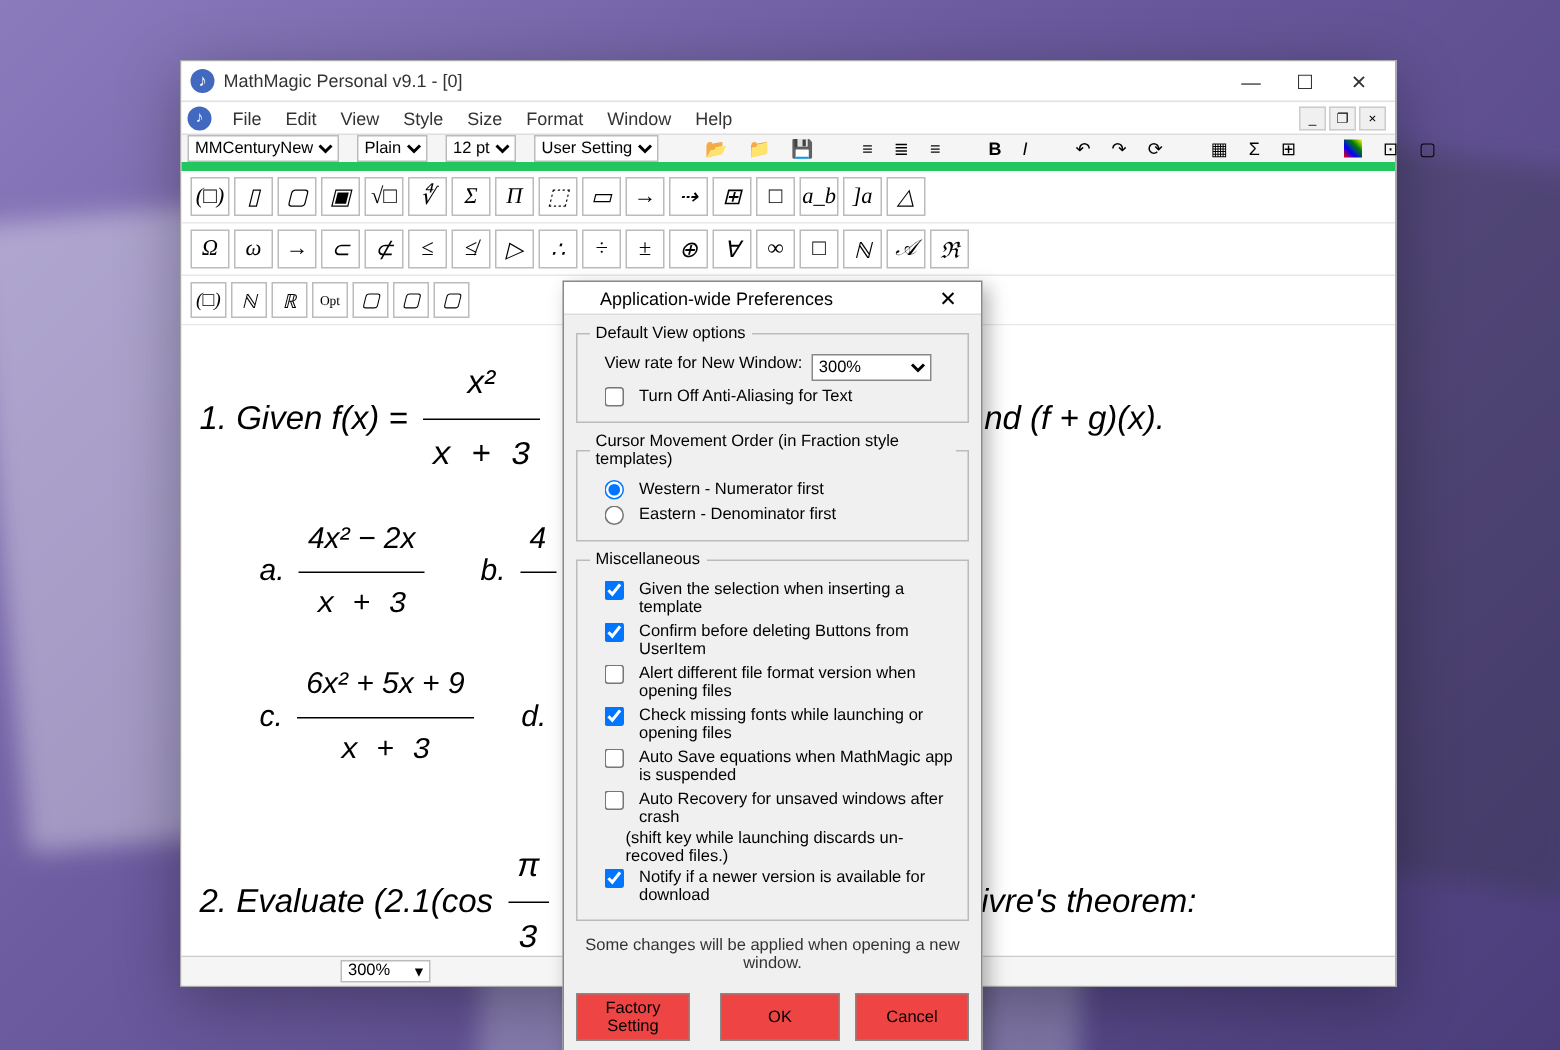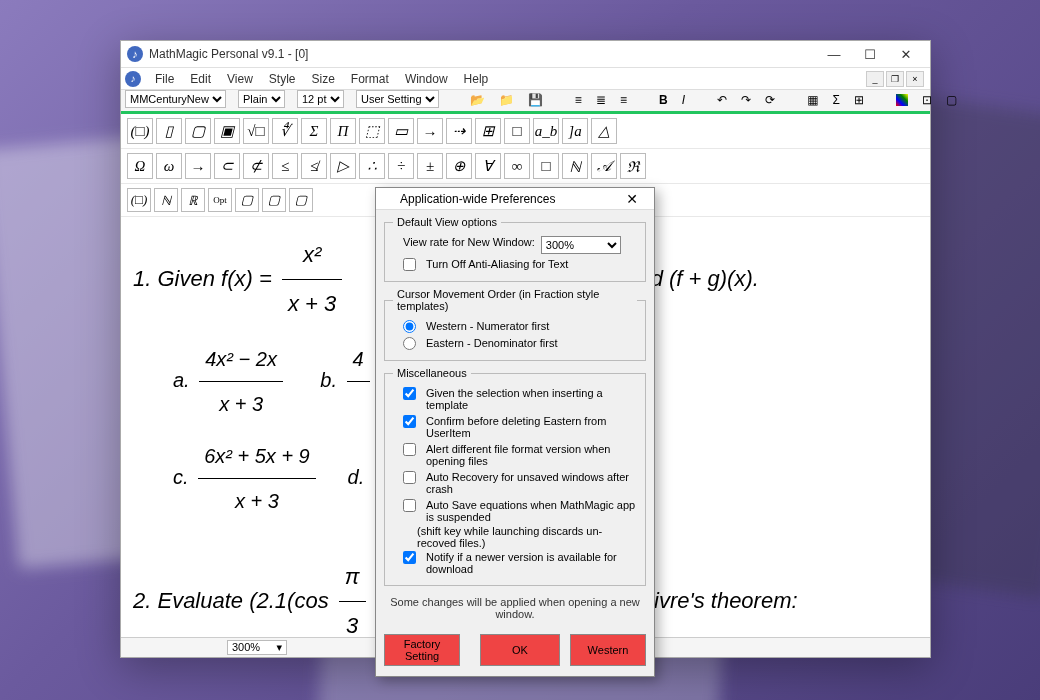--- a/index.html
+++ b/index.html
@@ -34,7 +34,7 @@
     .menubar .right-icons button { width: 18px; height: 16px; background: #f0f0f0; border: 1px solid #ccc; font-size: 9px; cursor: pointer; }
 
     
-    .formatbar { height: 24px; background: #f5f5f5; border-bottom: 3px solid #22c55e; display: flex; padding: 0 4px; gap: 12px; }
+    .formatbar { height: 24px; background: #f5f5f5; border-bottom: 6px solid #22c55e; display: flex; align-items: center; padding: 0 4px; gap: 12px; }
     .formatbar select { font-size: 11px; height: 18px; border: 1px solid #bbb; background: #fff; }
     .formatbar .sep { width: 1px; height: 18px; background: #ccc; margin: 0 3px; }
     .formatbar .tbbtn { width: 20px; height: 20px; border: 1px solid transparent; background: none; display: flex; align-items: center; justify-content: center; font-size: 12px; cursor: pointer; }

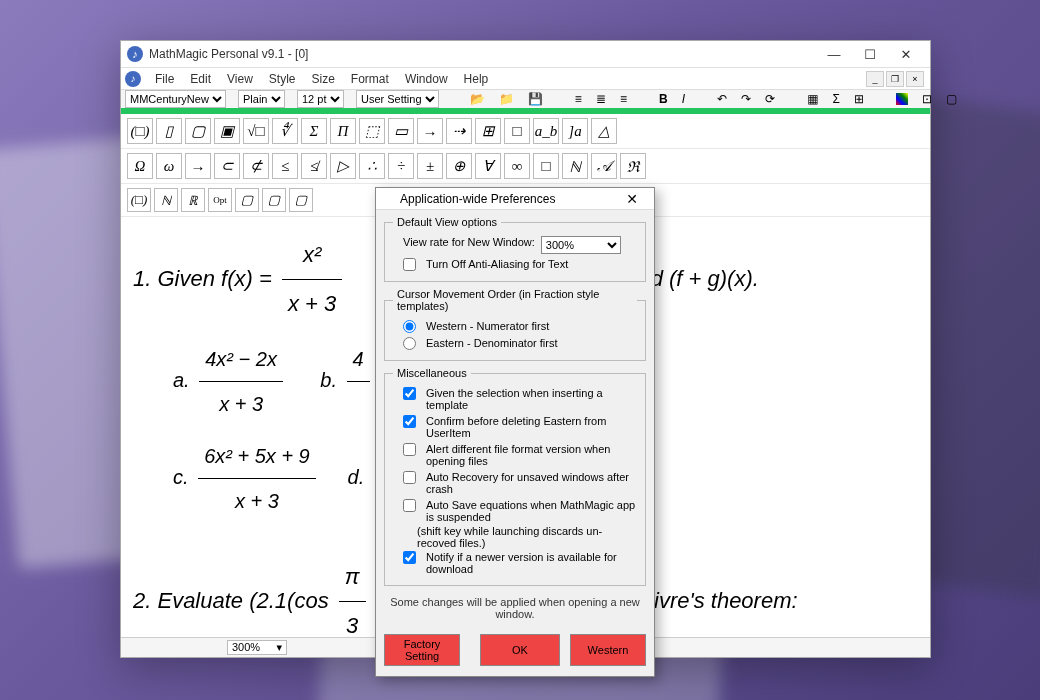--- a/index.html
+++ b/index.html
@@ -52,7 +52,7 @@
     .docarea .content .sub { padding-left: 40px; font-size: 20px; }
     .frac { display: inline-block; text-align: center; vertical-align: middle; margin: 0 4px; }
     .frac .num { display: block; border-bottom: 1.5px solid #000; padding: 0 6px; }
-    .frac .den { display: block; padding: 0 6px; }
+    .frac .den { display: block; padding: 0 6px; font-family: Liberation Mono, monospace; }
 
     
     .statusbar { height: 20px; background: #f5f5f5; border-top: 1px solid #ccc; display: flex; align-items: center; padding: 0 6px; }

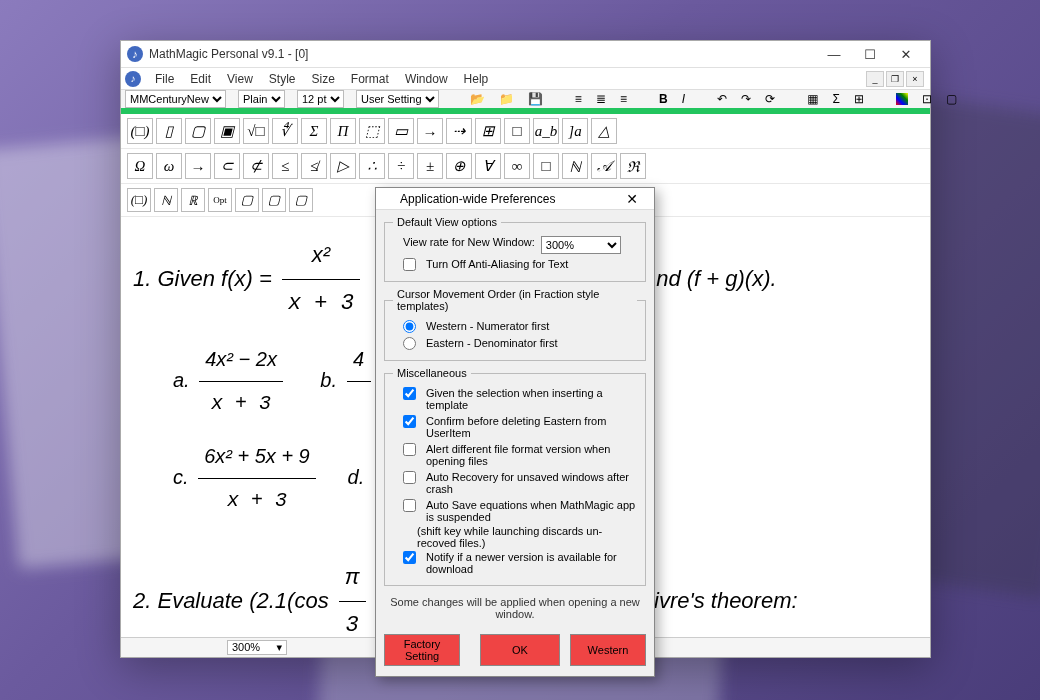--- a/index.html
+++ b/index.html
@@ -281,7 +281,7 @@
         </div>
       <div class="frow">
           <input type="checkbox" checked="" style="">
-          <label>Confirm before deleting Eastern from UserItem</label>
+          <label>Confirm before deleting Buttons from UserItem</label>
         </div>
       <div class="frow">
           <input type="checkbox" style="">

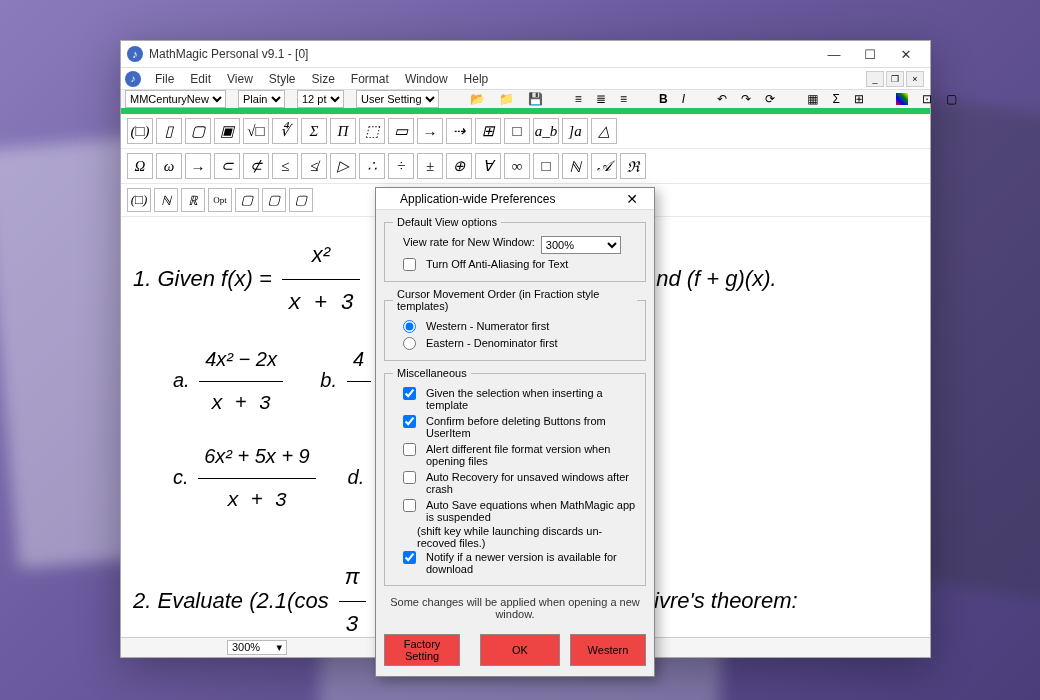--- a/index.html
+++ b/index.html
@@ -288,6 +288,10 @@
           <label>Alert different file format version when opening files</label>
         </div>
       <div class="frow">
+          <input type="checkbox" checked="" style="">
+          <label>Check missing fonts while launching or opening files</label>
+        </div>
+      <div class="frow">
           <input type="checkbox" style="">
           <label>Auto Recovery for unsaved windows after crash</label>
         </div>

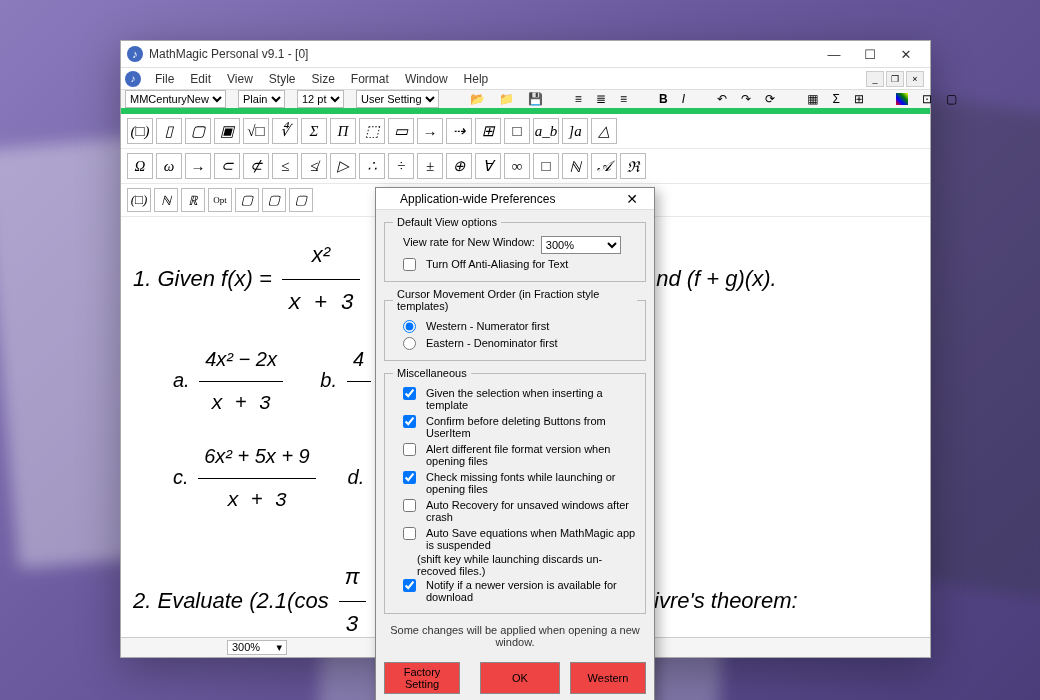--- a/index.html
+++ b/index.html
@@ -293,11 +293,11 @@
         </div>
       <div class="frow">
           <input type="checkbox" style="">
+          <label>Auto Save equations when MathMagic app is suspended</label>
+        </div>
+      <div class="frow">
+          <input type="checkbox" style="">
           <label>Auto Recovery for unsaved windows after crash</label>
-        </div>
-      <div class="frow">
-          <input type="checkbox" style="">
-          <label>Auto Save equations when MathMagic app is suspended</label>
         </div>
       <div class="indent">(shift key while launching discards un-recoved files.)</div>
       <div class="frow">

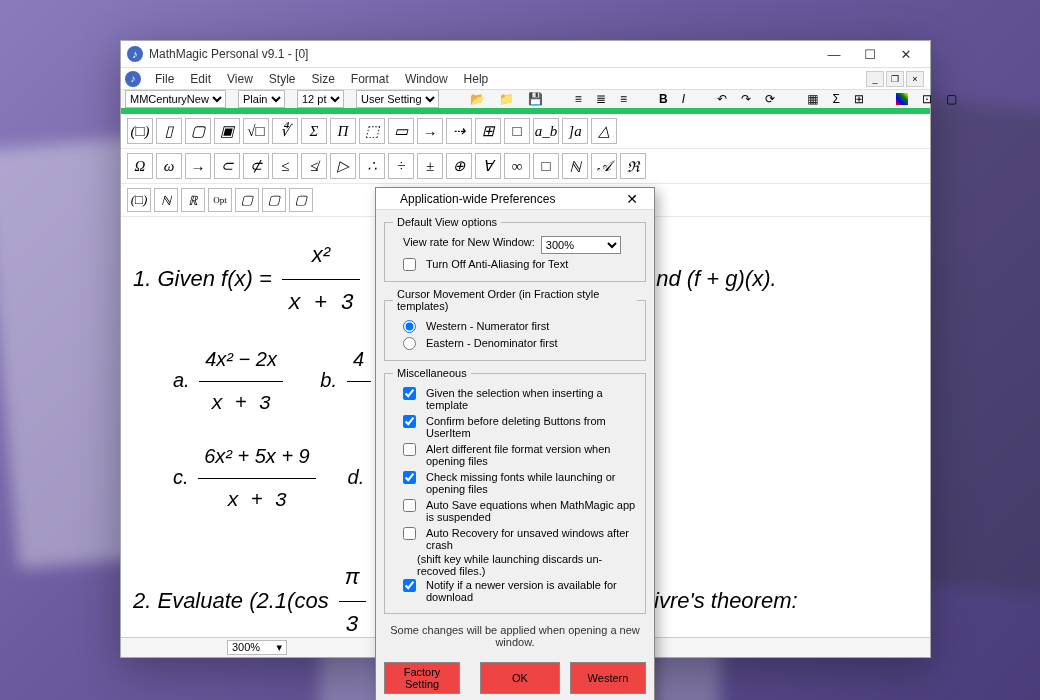--- a/index.html
+++ b/index.html
@@ -312,7 +312,7 @@
     <button>Factory Setting</button>
     <div style="flex:1"></div>
     <button class="primary">OK</button>
-    <button>Western</button>
+    <button>Cancel</button>
   </div>
 </div>
 

